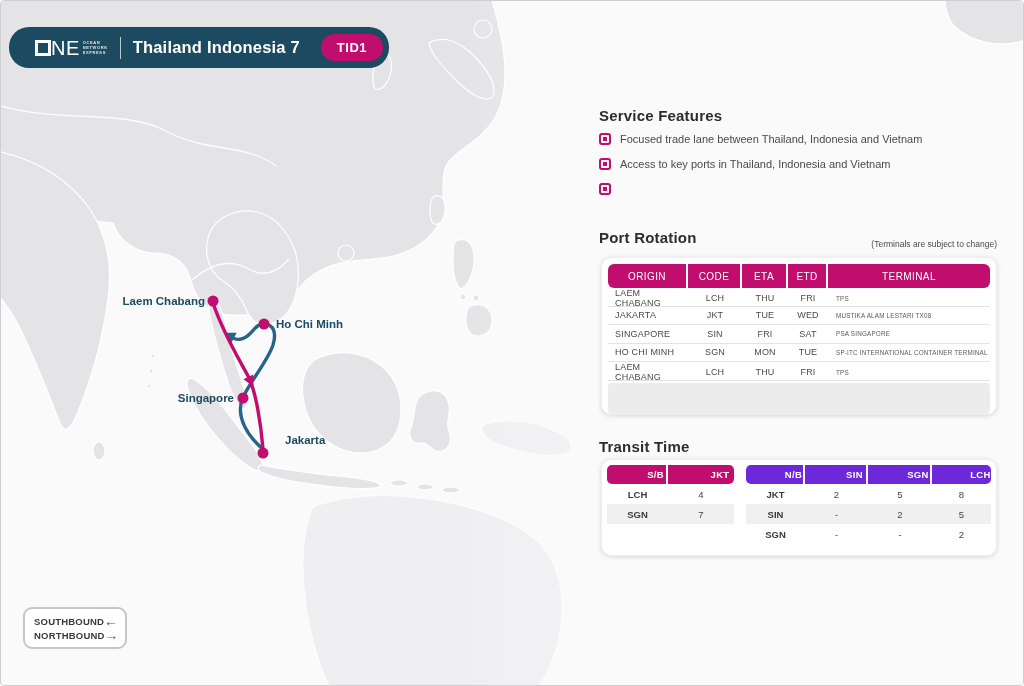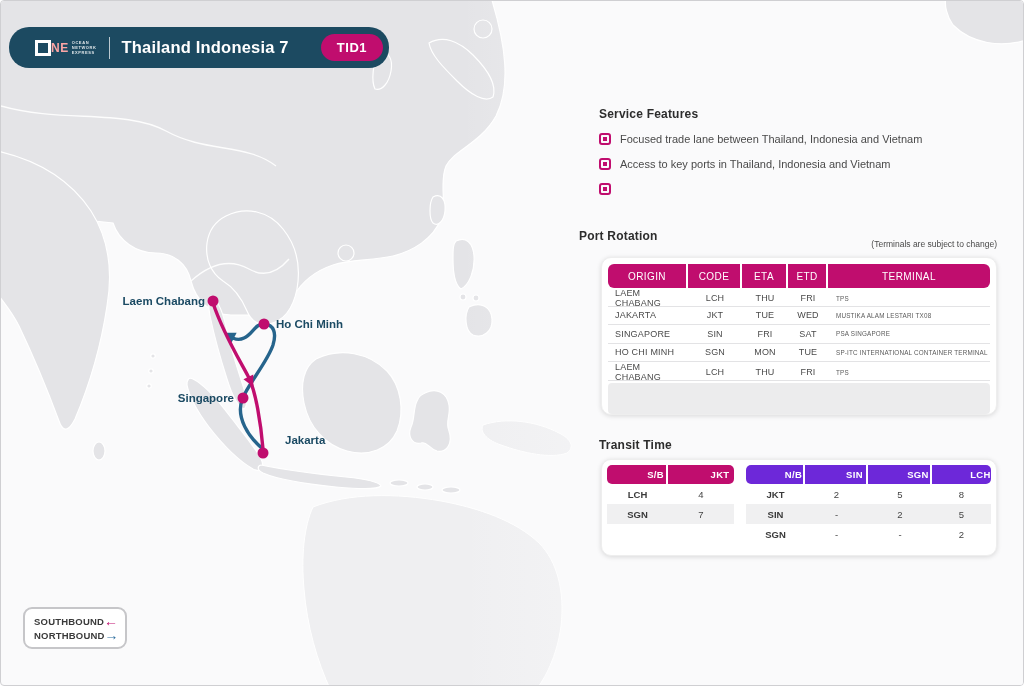--- a/index.html
+++ b/index.html
@@ -28,7 +28,7 @@
   }
   .one-logo { display:flex; align-items:center; }
   .one-o { width:16px; height:16px; border:3.2px solid #fff; display:inline-block; }
-  .one-ne { color:#fca5a5; font-weight:bold; font-size:12px; letter-spacing:0.5px; line-height:16px; }
+  .one-ne { color:#ffffff; font-weight:normal; font-size:20px; letter-spacing:0.5px; line-height:16px; }
   .one-sub { color:#fff; opacity:.85; font-size:4px; line-height:5px; letter-spacing:.6px; margin-left:3px; white-space:pre-line; font-weight:bold; }
   .topbar .divider { width:1px; height:22px; background:rgba(255,255,255,.7); margin:0 12px 0 12px; }
   .service-title { color:#fff; font-weight:bold; font-size:16.5px; letter-spacing:.2px; }

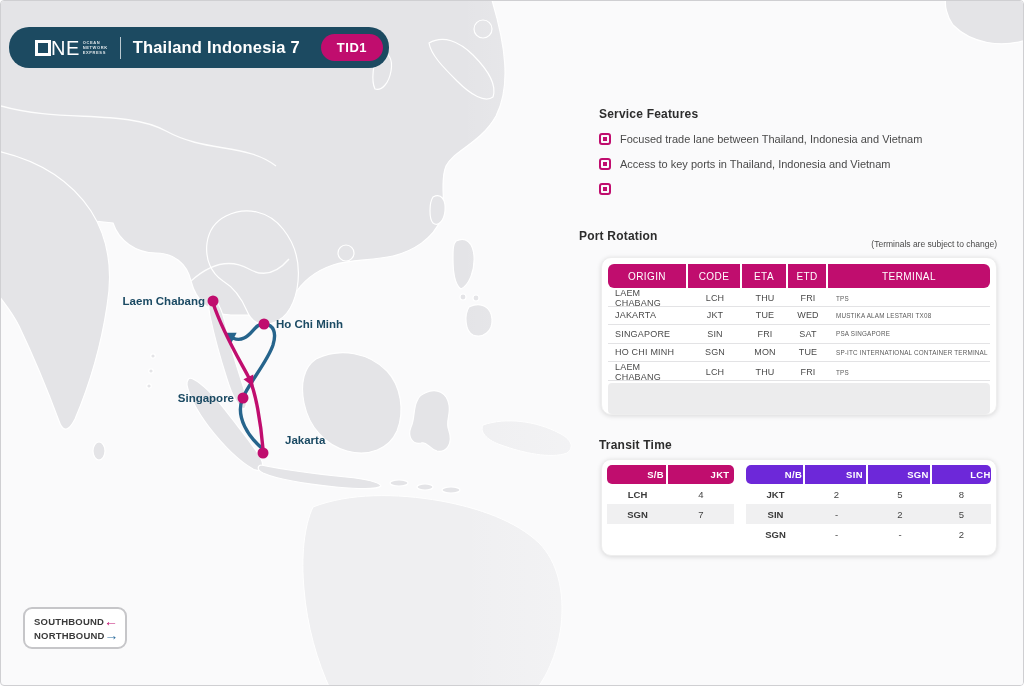--- a/index.html
+++ b/index.html
@@ -37,7 +37,7 @@
     font-size:13px; padding:6px 16px; border-radius:16px; letter-spacing:.5px;
   }
   
-  .sec-title { position:absolute; font-weight:bold; font-size:12px; color:#2D2D2D; letter-spacing:.2px; }
+  .sec-title { position:absolute; font-weight:bold; font-size:15px; color:#2D2D2D; letter-spacing:.2px; }
   .features { position:absolute; left:598px; top:132px; width:400px; }
   .feature-row { display:flex; align-items:center; margin-bottom:13px; }
   .feature-icon { width:12px; height:12px; border:2px solid #C00D6E; border-radius:3px;

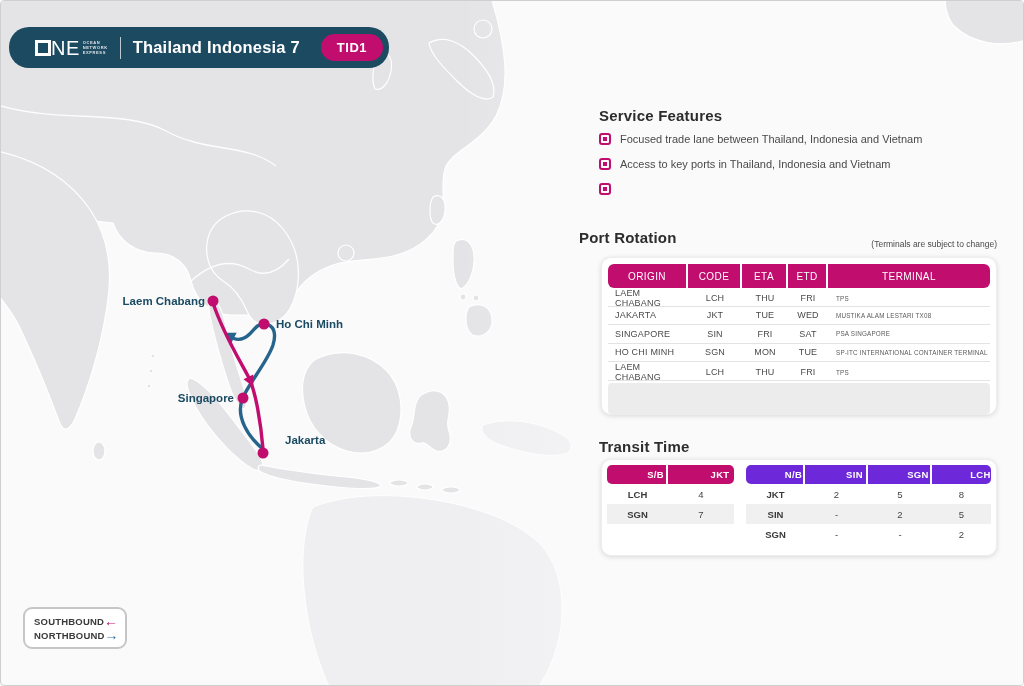--- a/index.html
+++ b/index.html
@@ -193,7 +193,7 @@
     </div>
   </div>
 
-  <div class="sec-title" style="left:578px; top:228px;">Port Rotation</div>
+  <div class="sec-title" style="left:598px; top:228px;">Port Rotation</div>
   <div class="pr-note">(Terminals are subject to change)</div>
 
   <div class="card pr-card">

